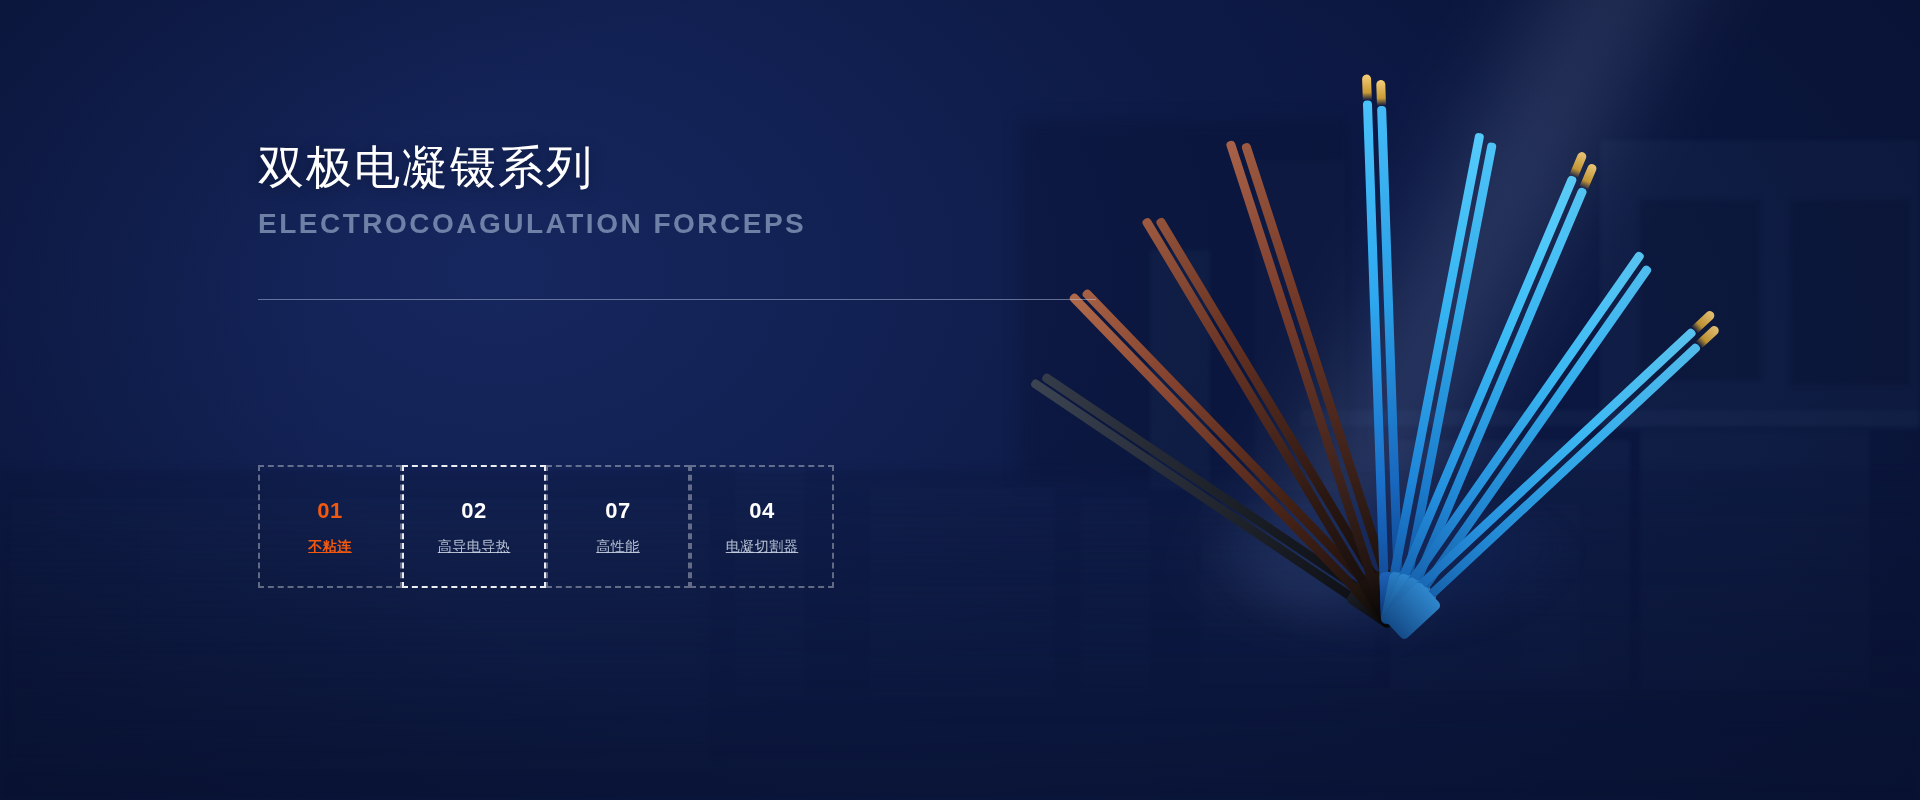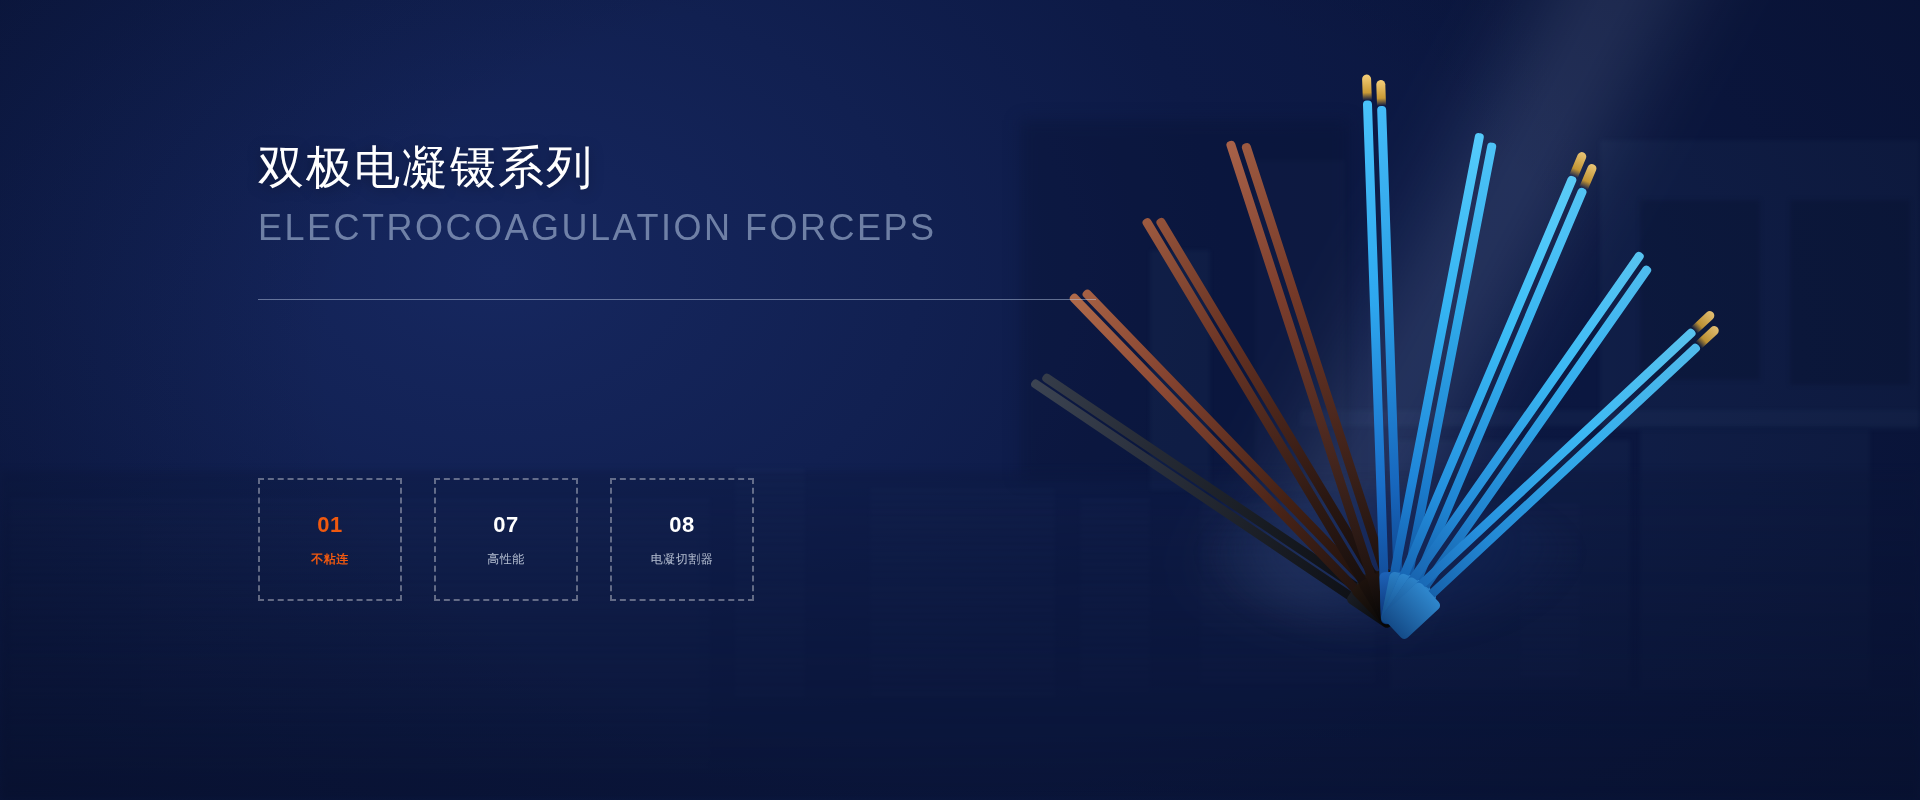--- a/index.html
+++ b/index.html
@@ -66,10 +66,10 @@
   }
   .title-en{
     position:absolute;left:258px;top:210px;
-    font-size:36px;line-height:1;
+    font-size:28px;line-height:1;
     letter-spacing:2.5px;
     color:rgba(168,185,214,.62);
-    font-weight:400;
+    font-weight:700;
     white-space:nowrap;
   }
   .divider{

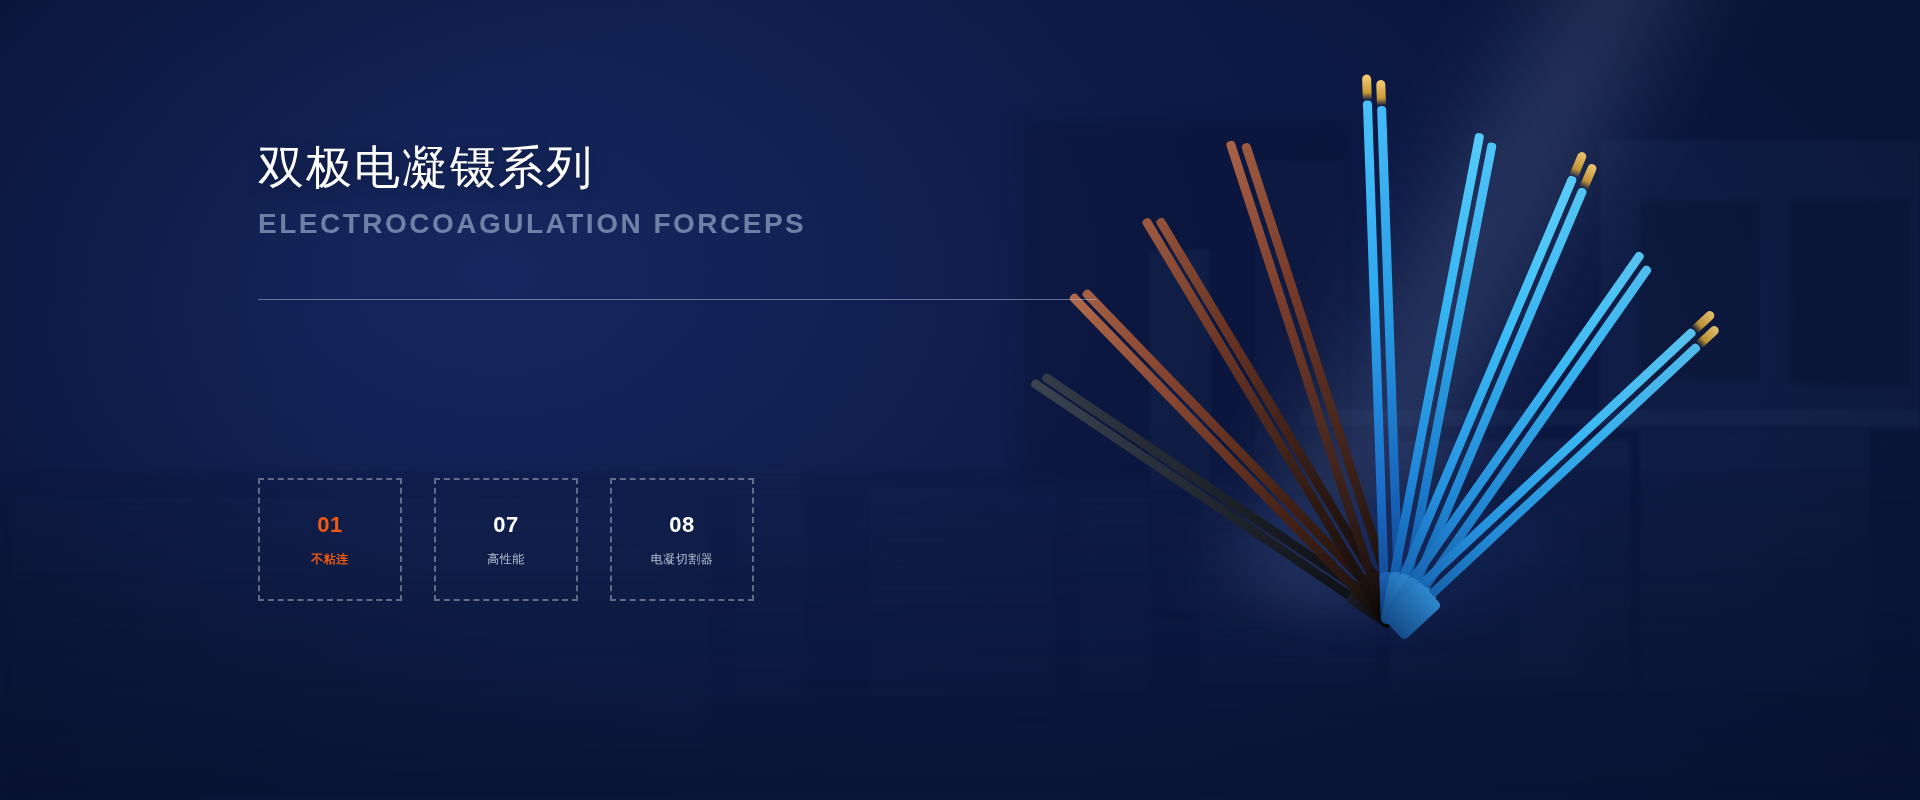--- a/index.html
+++ b/index.html
@@ -88,9 +88,8 @@
 
   
   .features{
-    position:absolute;left:258px;top:478px;
+    position:absolute;left:258px;top:465px;
     display:flex;
-    gap:32px;
   }
   .feature{
     width:144px;height:123px;

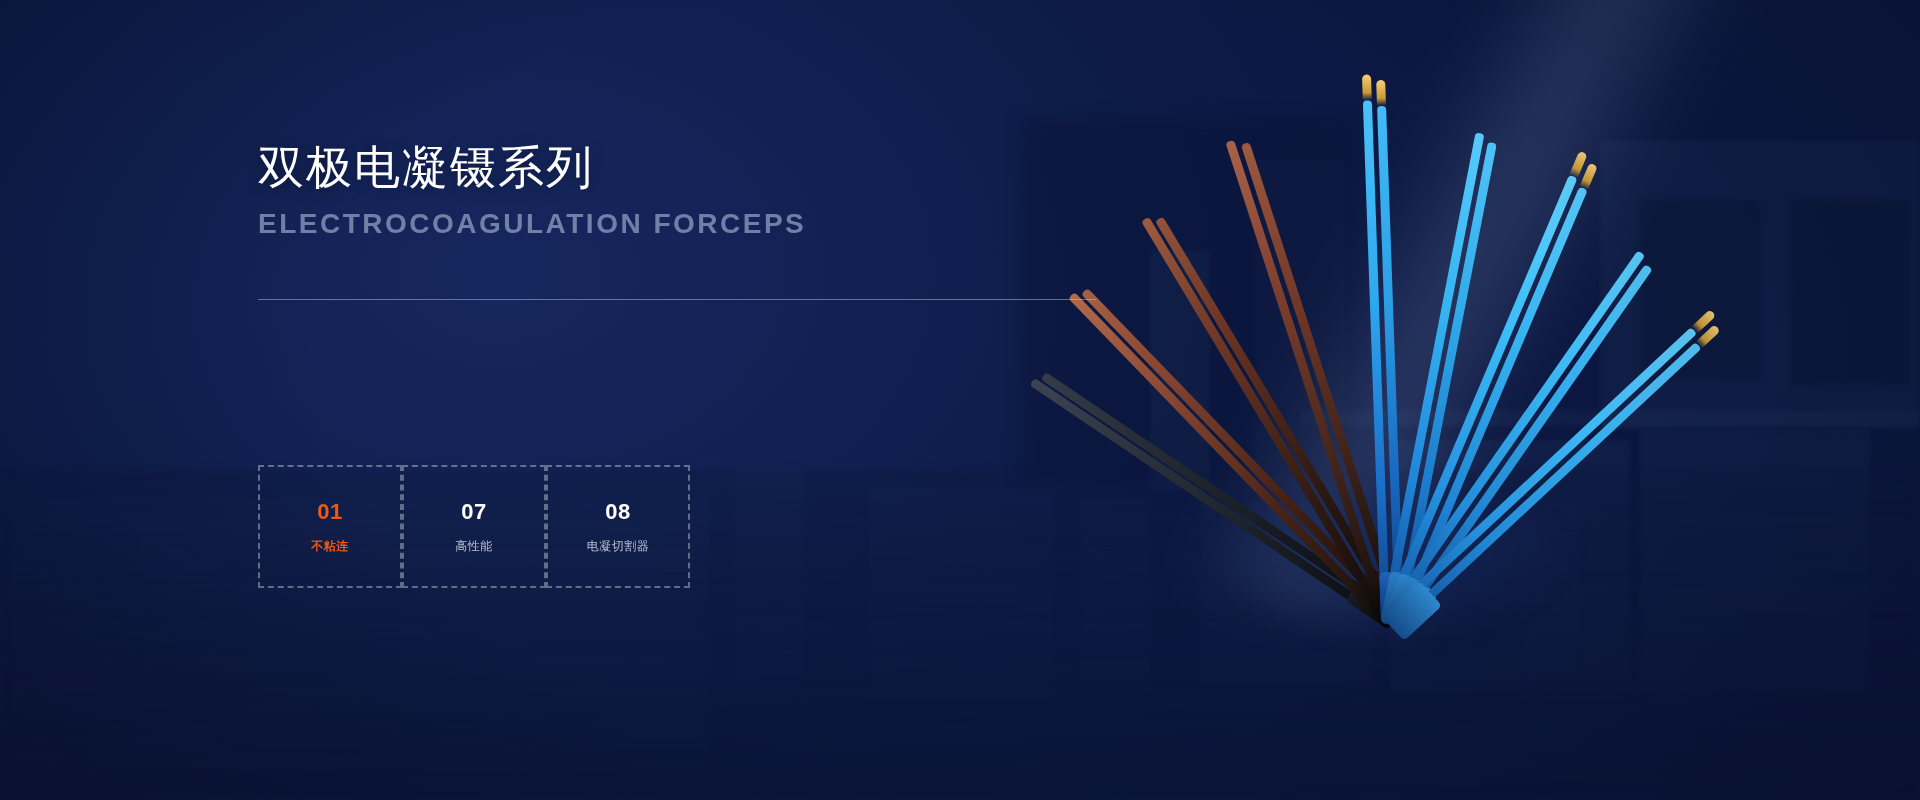--- a/index.html
+++ b/index.html
@@ -264,6 +264,10 @@
         <div class="lbl">不粘连</div>
       </div>
 
+      <div class="feature hi">
+        <div class="num">02</div>
+        <div class="lbl">高导电导热</div>
+      </div>
 
       <div class="feature">
         <div class="num">07</div>

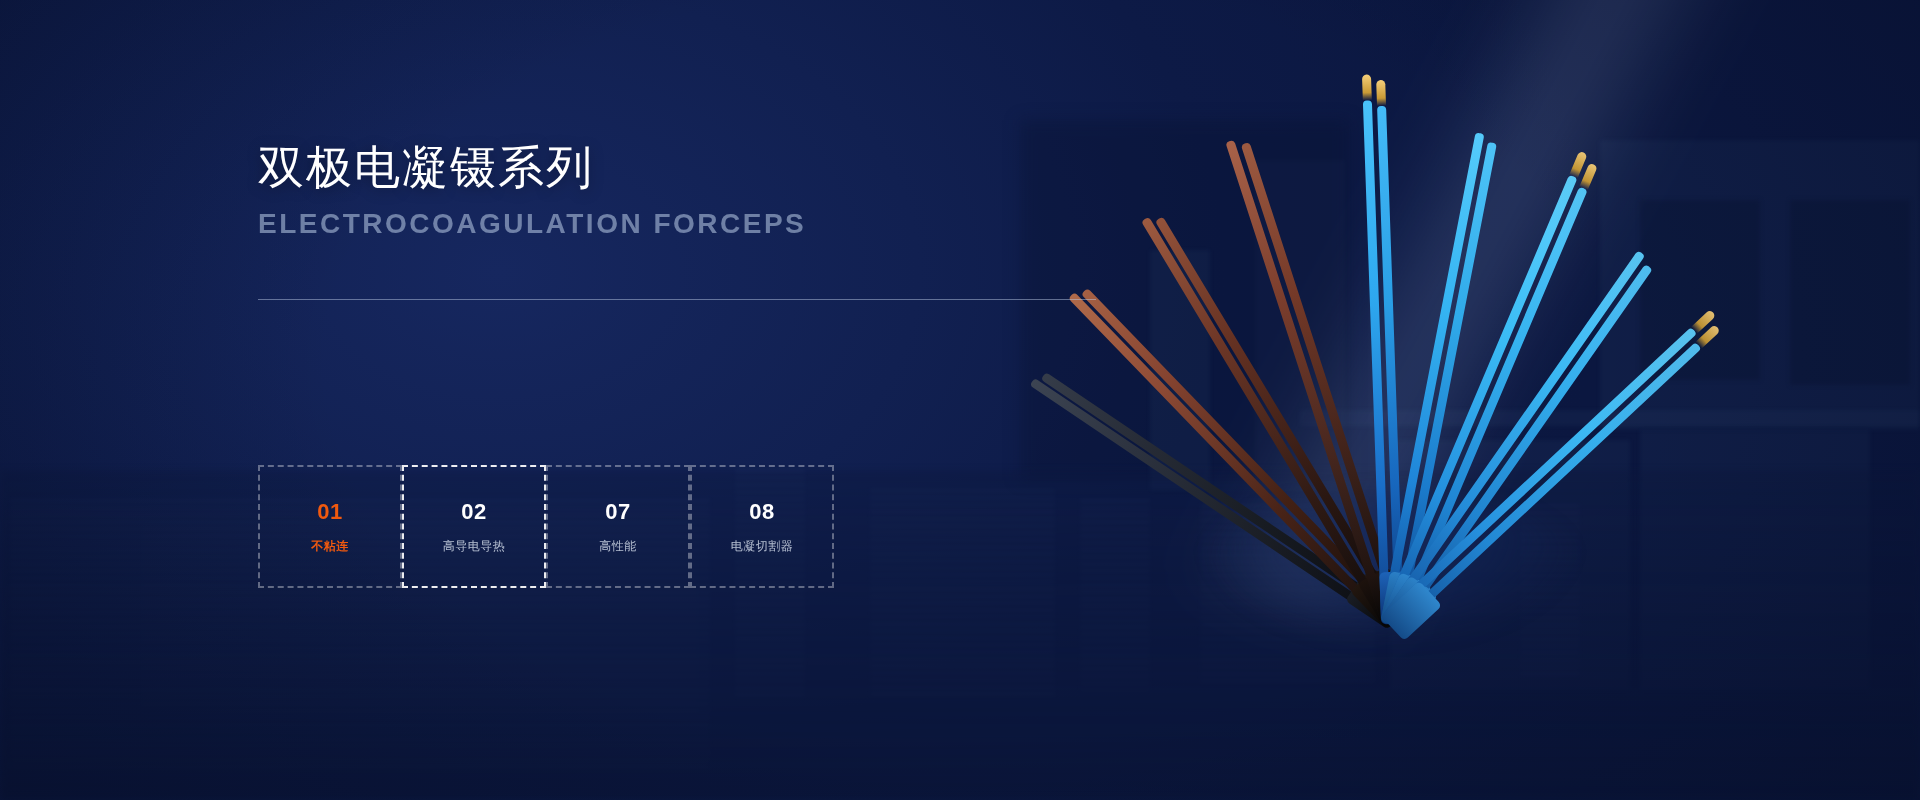--- a/index.html
+++ b/index.html
@@ -275,7 +275,7 @@
       </div>
 
       <div class="feature">
-        <div class="num">08</div>
+        <div class="num">04</div>
         <div class="lbl">电凝切割器</div>
       </div>
 

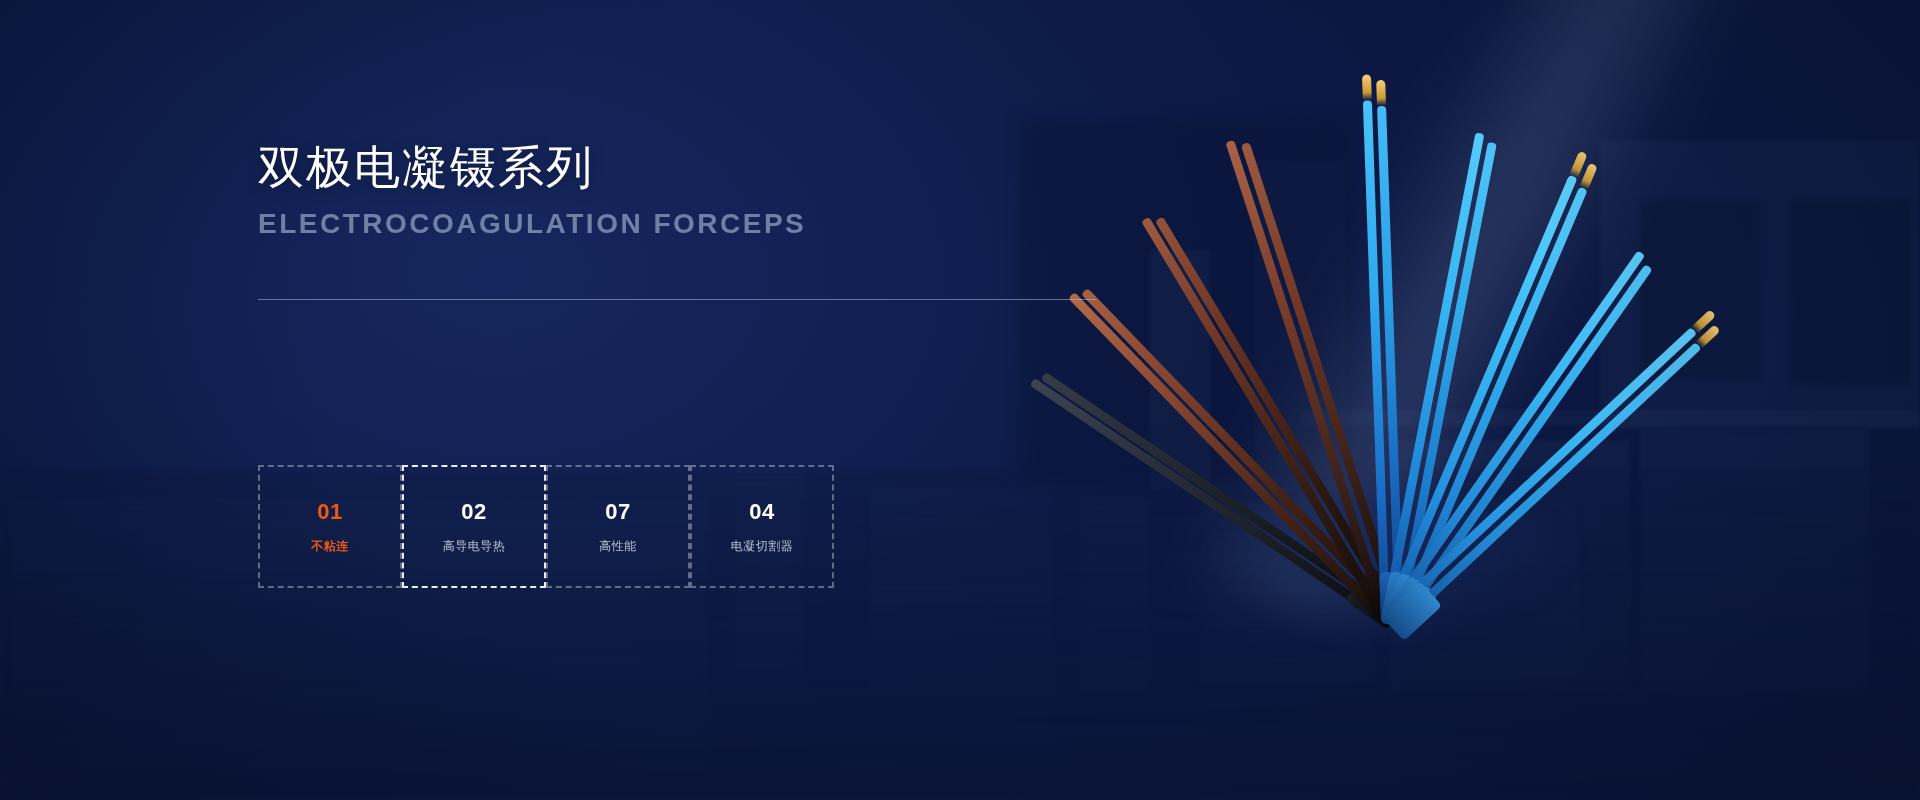--- a/index.html
+++ b/index.html
@@ -105,10 +105,11 @@
     margin-bottom:17px;
   }
   .feature .lbl{
-    font-size:12px;line-height:1;
+    font-size:14px;line-height:1;
     color:rgba(216,224,238,.82);
     letter-spacing:.5px;
     font-weight:400;
+    text-decoration:underline;
   }
   .feature.active .num{color:#f0590f;}
   .feature.active .lbl{color:#f0590f;font-weight:700;}

